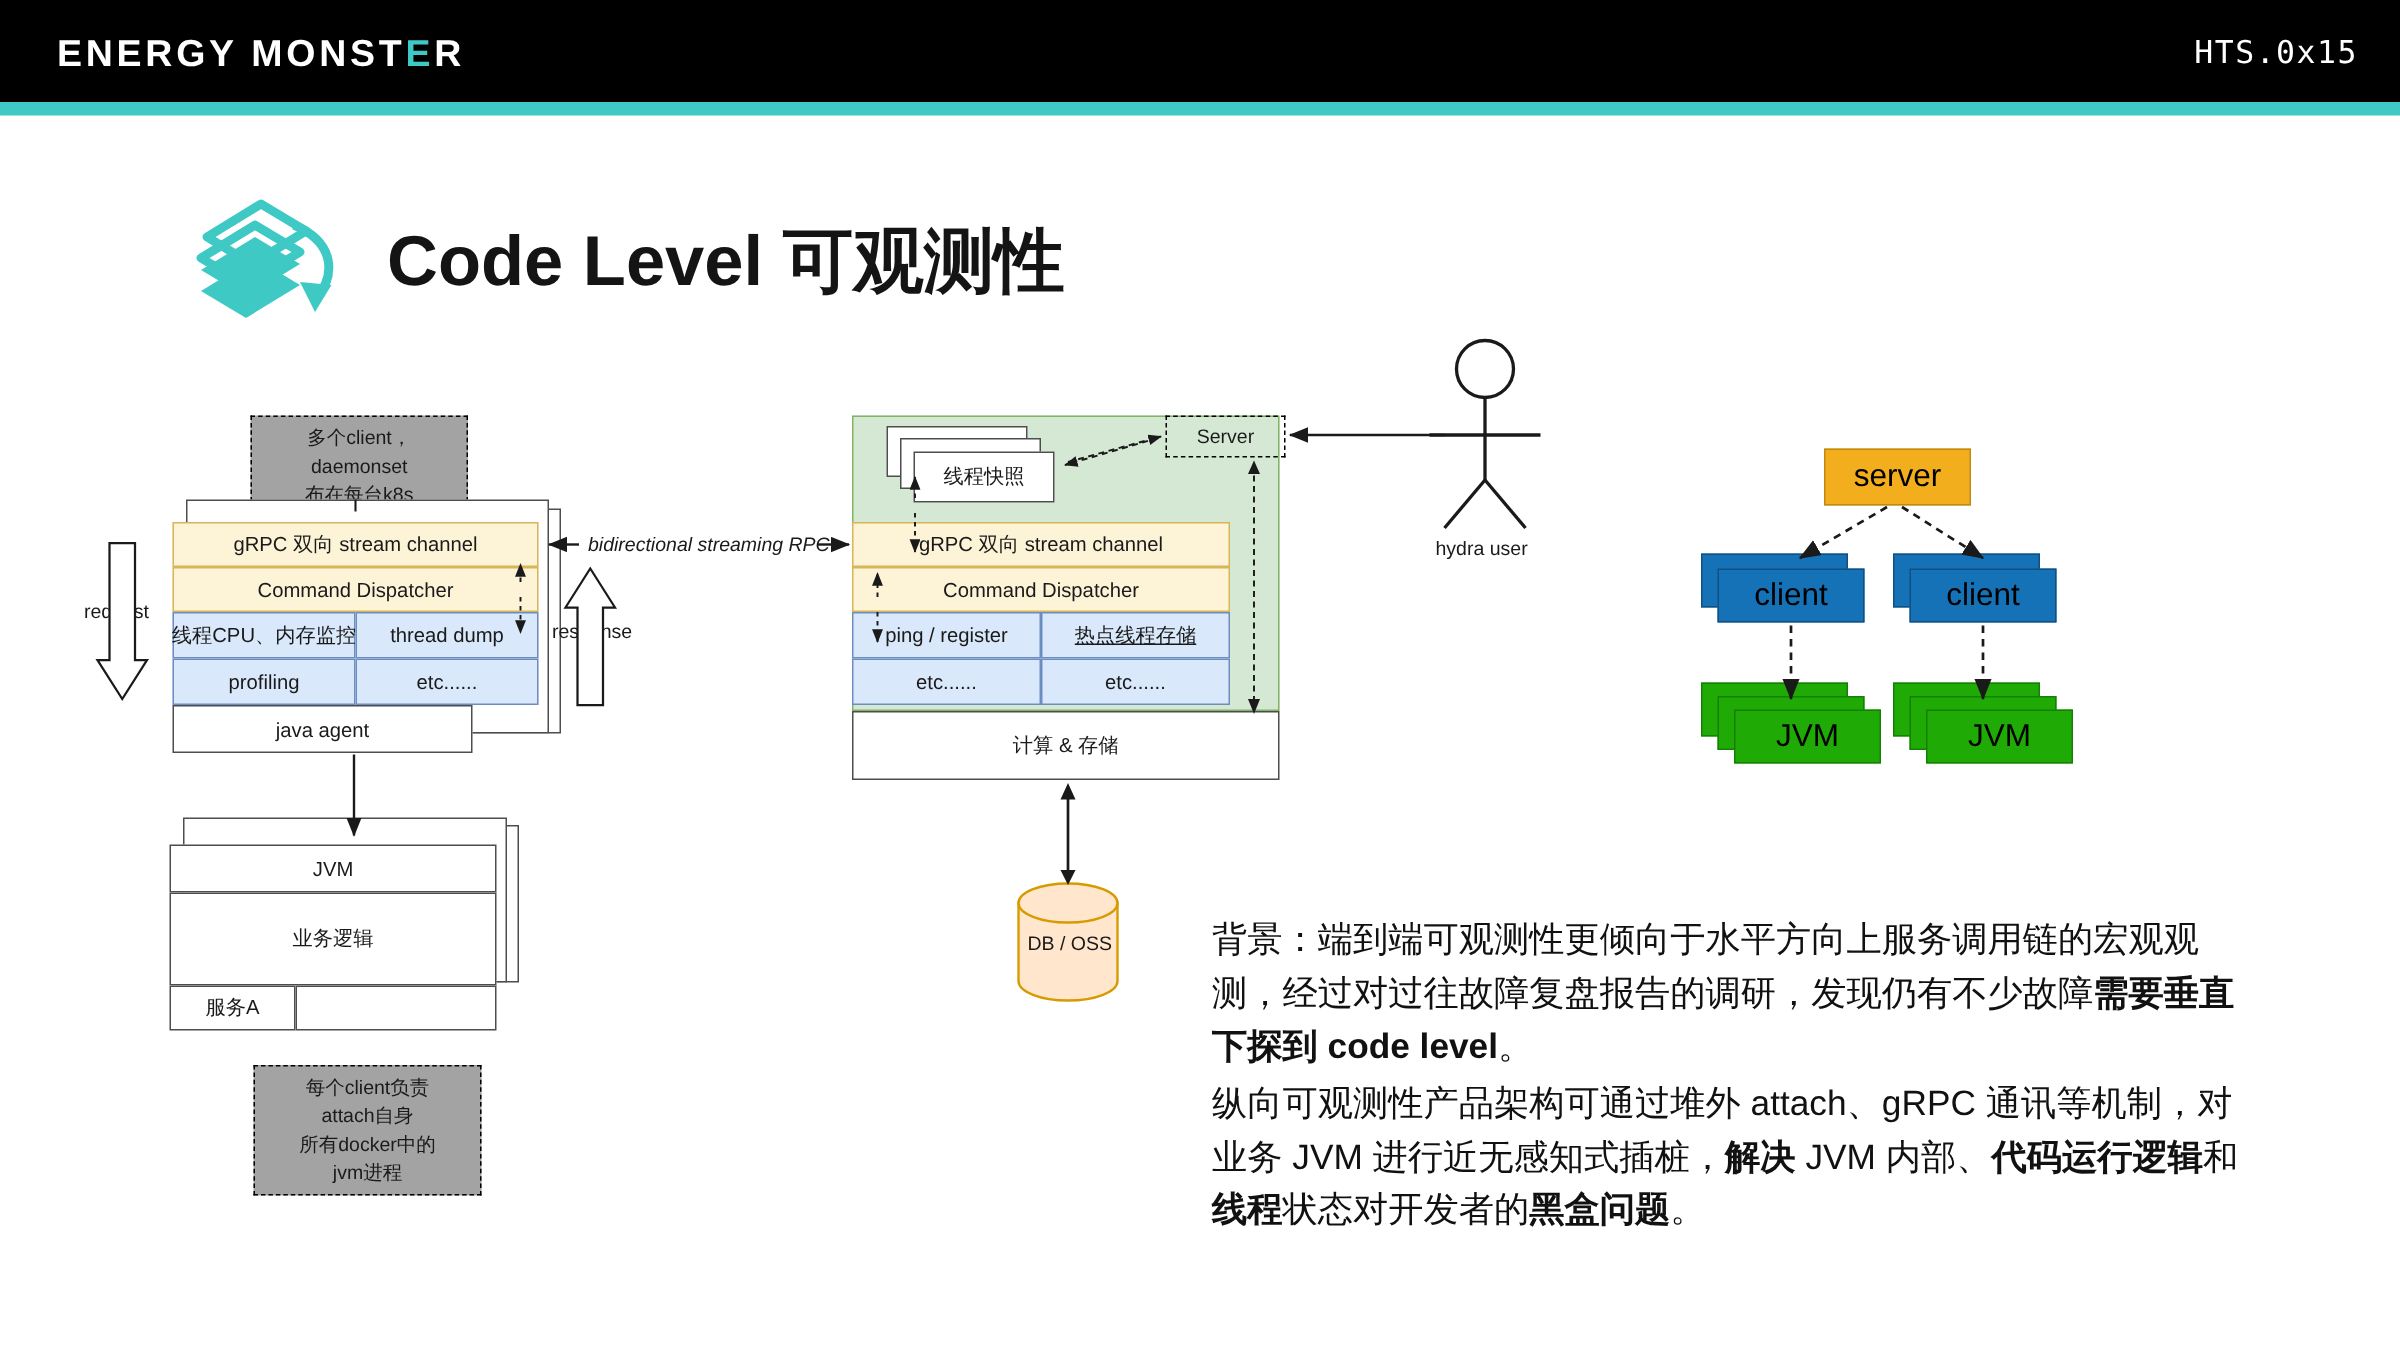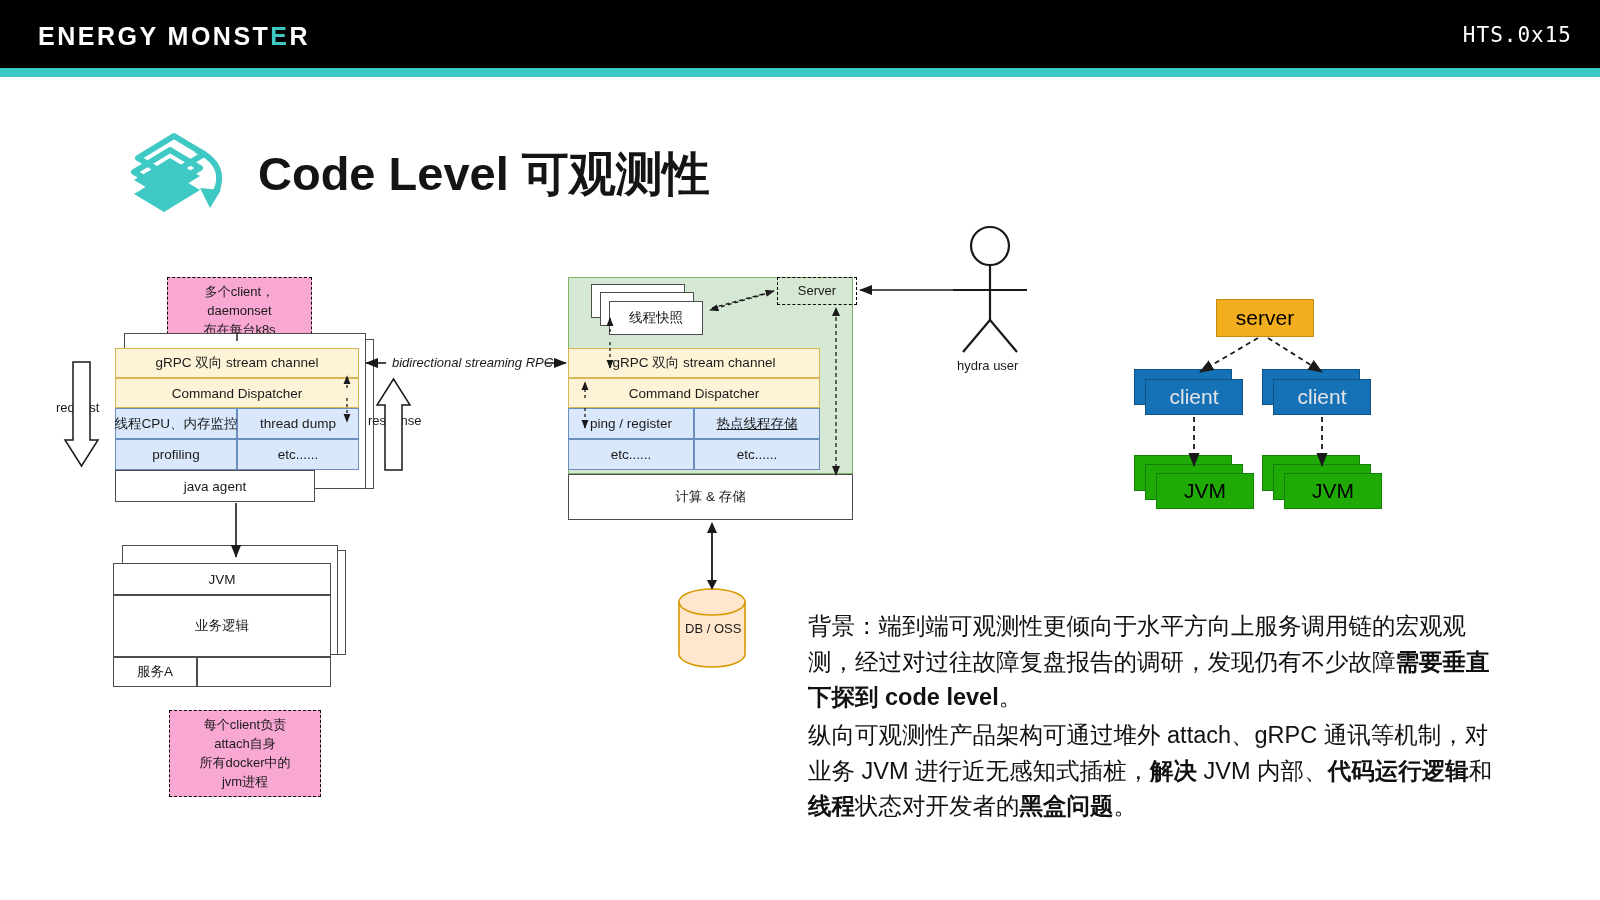--- a/index.html
+++ b/index.html
@@ -45,7 +45,7 @@
     text-align: center;
     font-size: 13px; line-height: 1.45; color: #1a1a1a;
     padding: 5px 24px;
-    background: #f9a8d4;
+    background: #a3a3a3;
   }
   .panel-row {
     position: absolute;

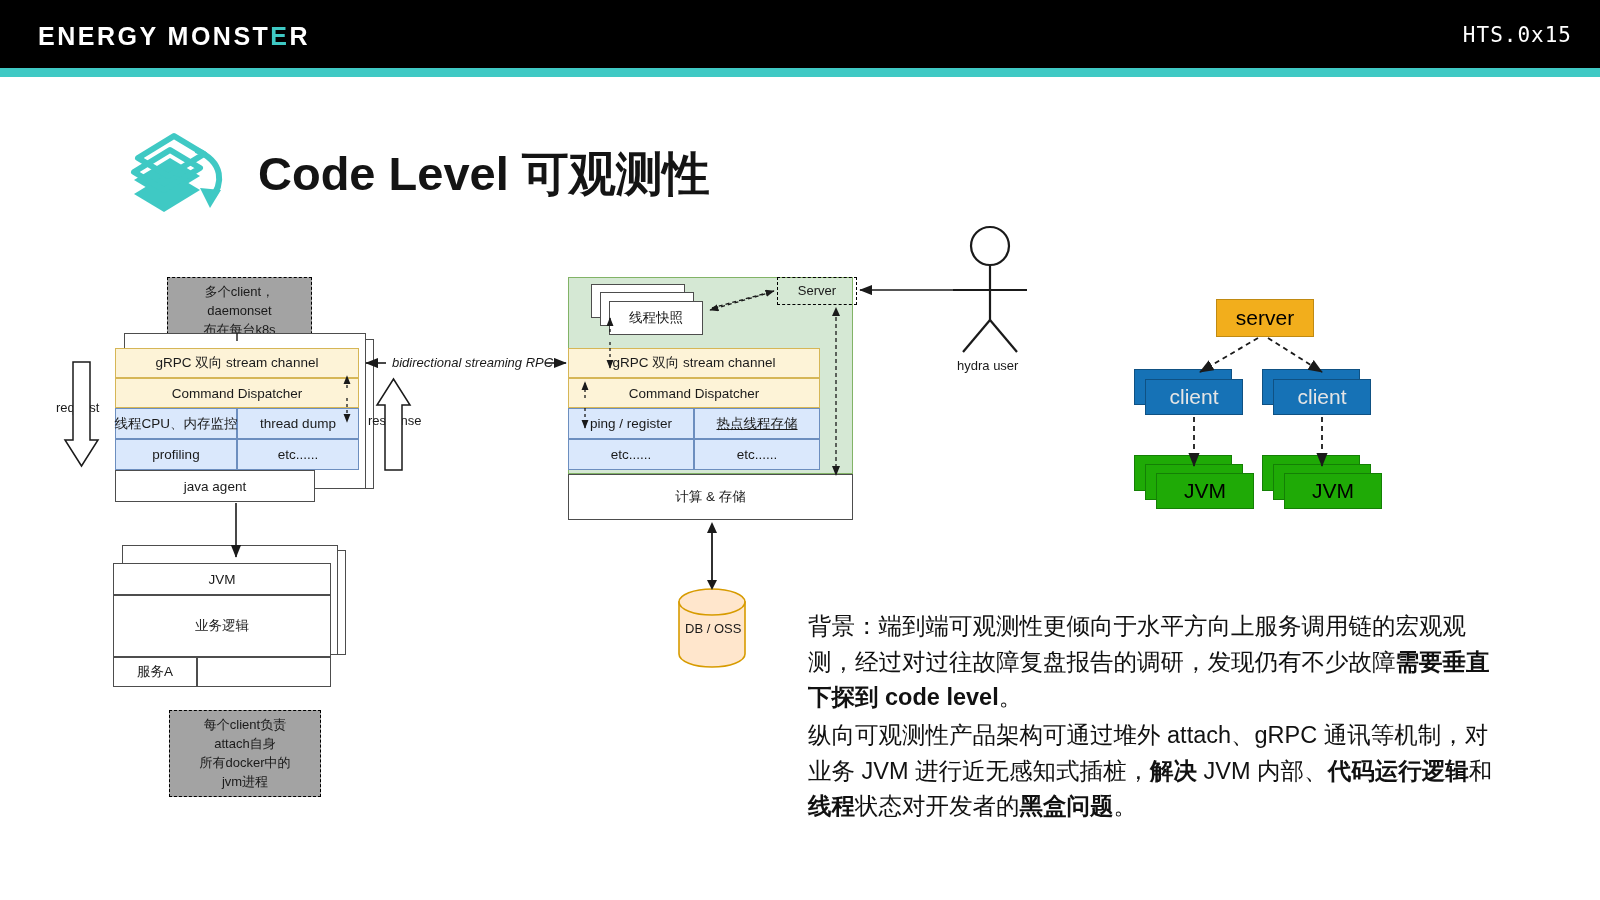--- a/index.html
+++ b/index.html
@@ -68,7 +68,7 @@
     font-size: 21px; color: #000;
   }
   .r-server { background: #f2ae1c; border: 1.5px solid #c08a12; }
-  .r-client { background: #1672b6; border: 1.5px solid #0f5183; color: #e5e5e5; }
+  .r-client { background: #1672b6; border: 1.5px solid #0f5183; color: #000000; }
   .r-jvm    { background: #1faa06; border: 1.5px solid #148005; color: #000; }
   
   .para {

